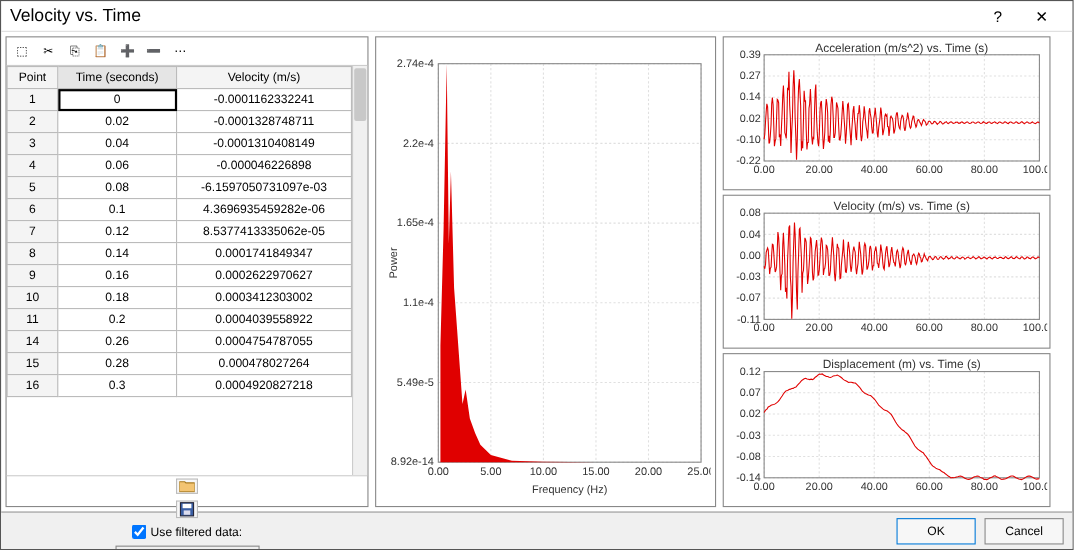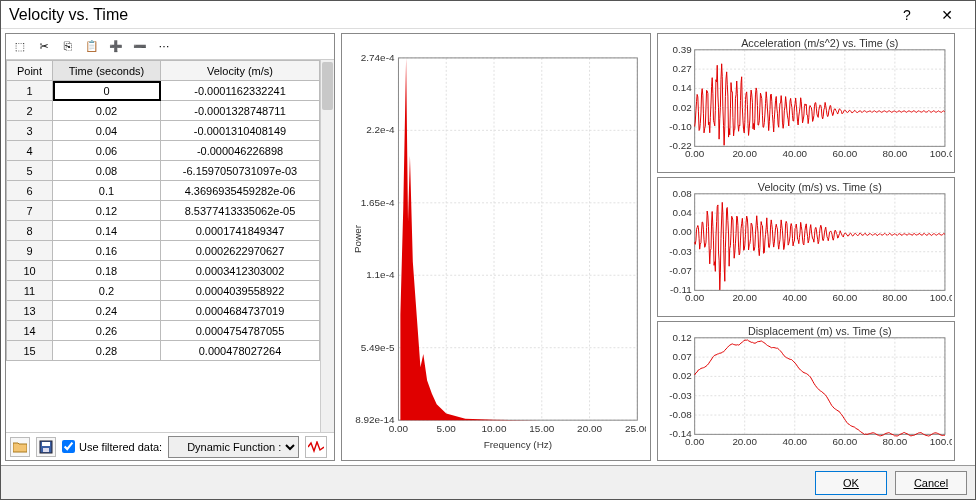--- a/index.html
+++ b/index.html
@@ -212,11 +212,6 @@
               <td class="rowhead">11</td>
               <td class="">0.2</td>
               <td>0.0004039558922</td>
-            </tr>
-            <tr>
-              <td class="rowhead">13</td>
-              <td class="">0.24</td>
-              <td>0.0004684737019</td>
             </tr>
             <tr>
               <td class="rowhead">14</td>

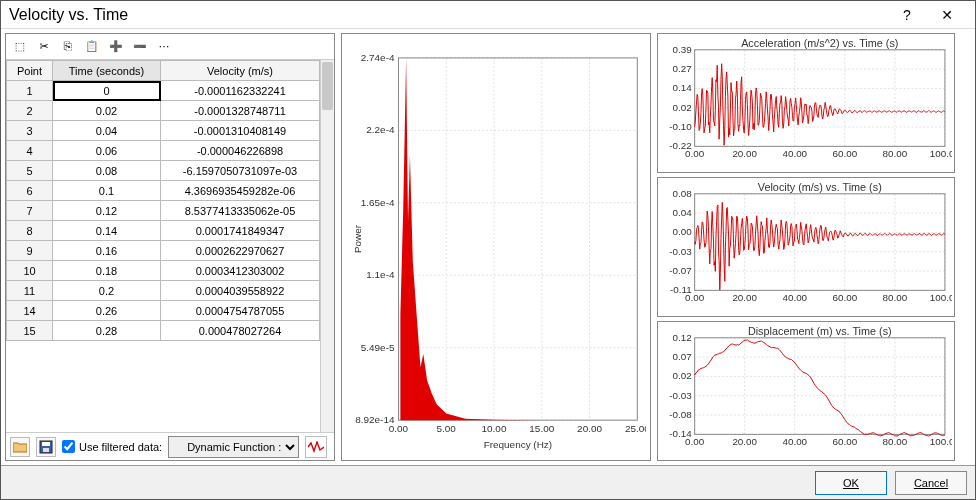--- a/index.html
+++ b/index.html
@@ -222,6 +222,11 @@
               <td class="rowhead">15</td>
               <td class="">0.28</td>
               <td>0.000478027264</td>
+            </tr>
+            <tr>
+              <td class="rowhead">16</td>
+              <td class="">0.3</td>
+              <td>0.0004920827218</td>
             </tr>
           </tbody>
       </table>

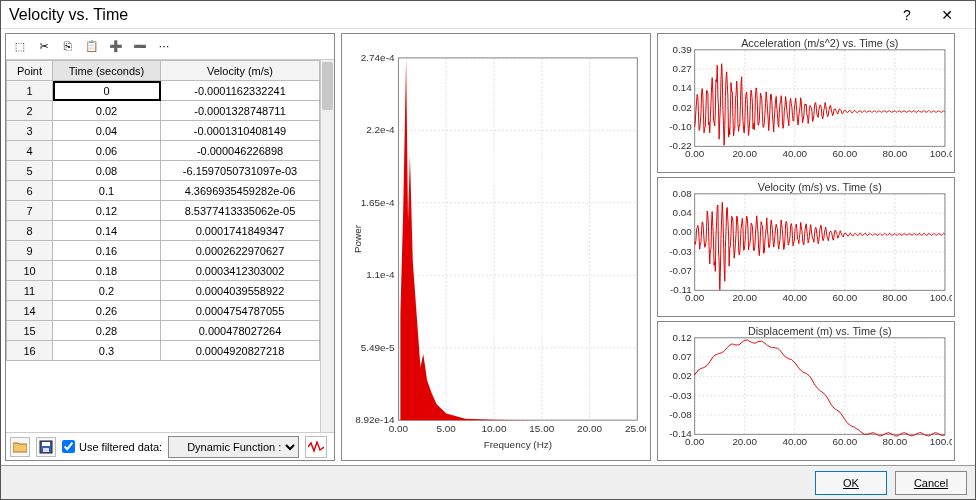--- a/index.html
+++ b/index.html
@@ -72,6 +72,7 @@
     border-top: 1px solid #ccc;
     display: flex; align-items: center; gap: 6px;
     padding: 2px 4px;
+    flex-direction: column;
   }
   .icon-folder, .icon-save {
     width: 20px; height: 20px; display: flex; align-items: center; justify-content: center; cursor: pointer;

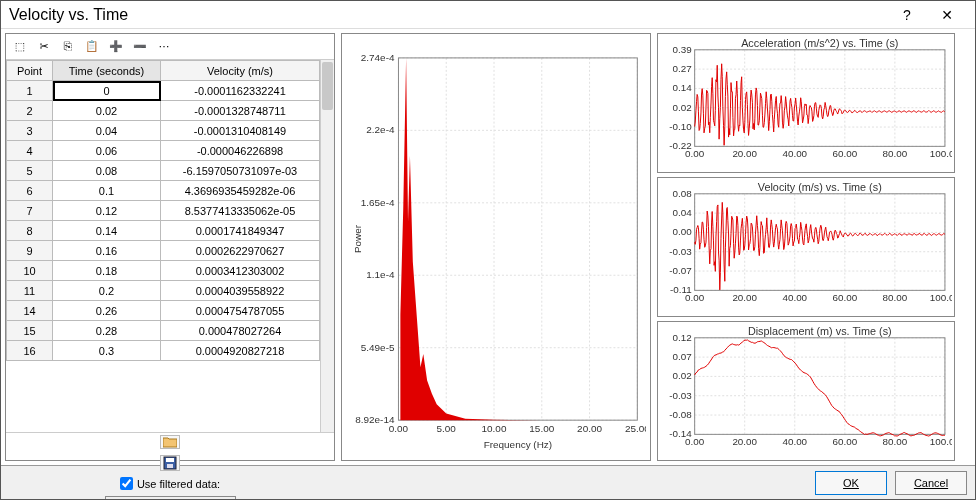--- a/index.html
+++ b/index.html
@@ -114,7 +114,6 @@
     display: flex; align-items: center; justify-content: flex-end;
     padding: 0 8px; gap: 8px;
     background: #f0f0f0;
-    text-decoration: underline;
   }
   .footer button {
     width: 72px; height: 24px;

